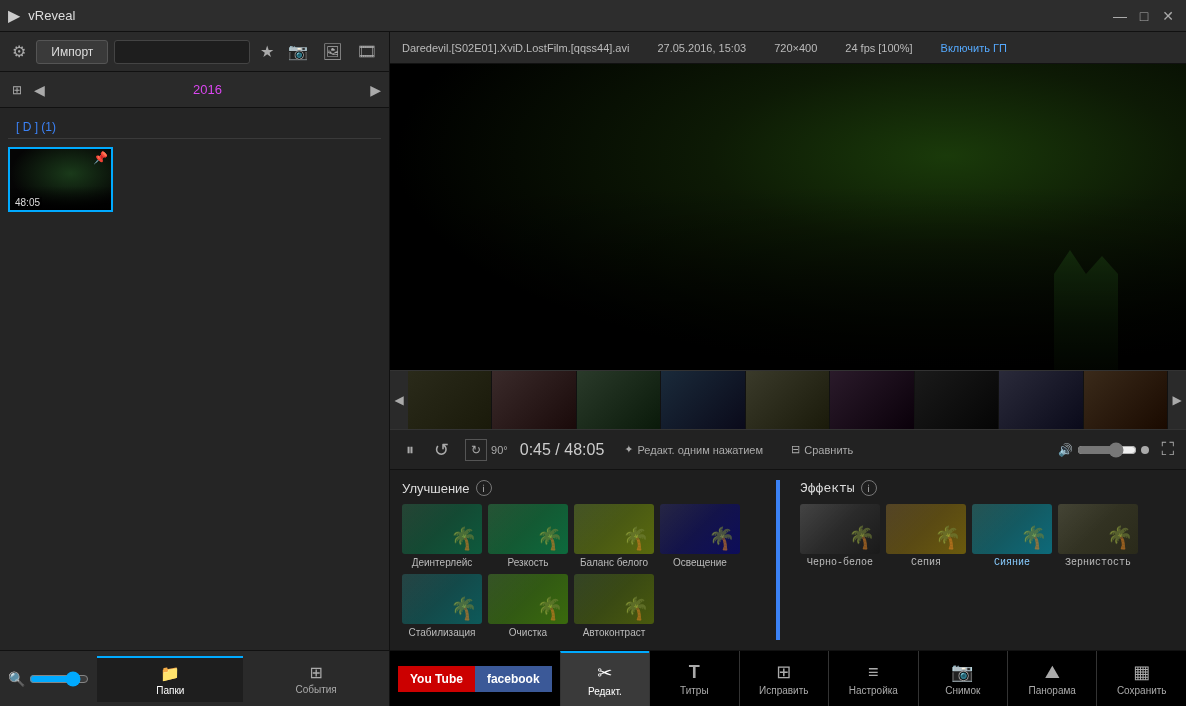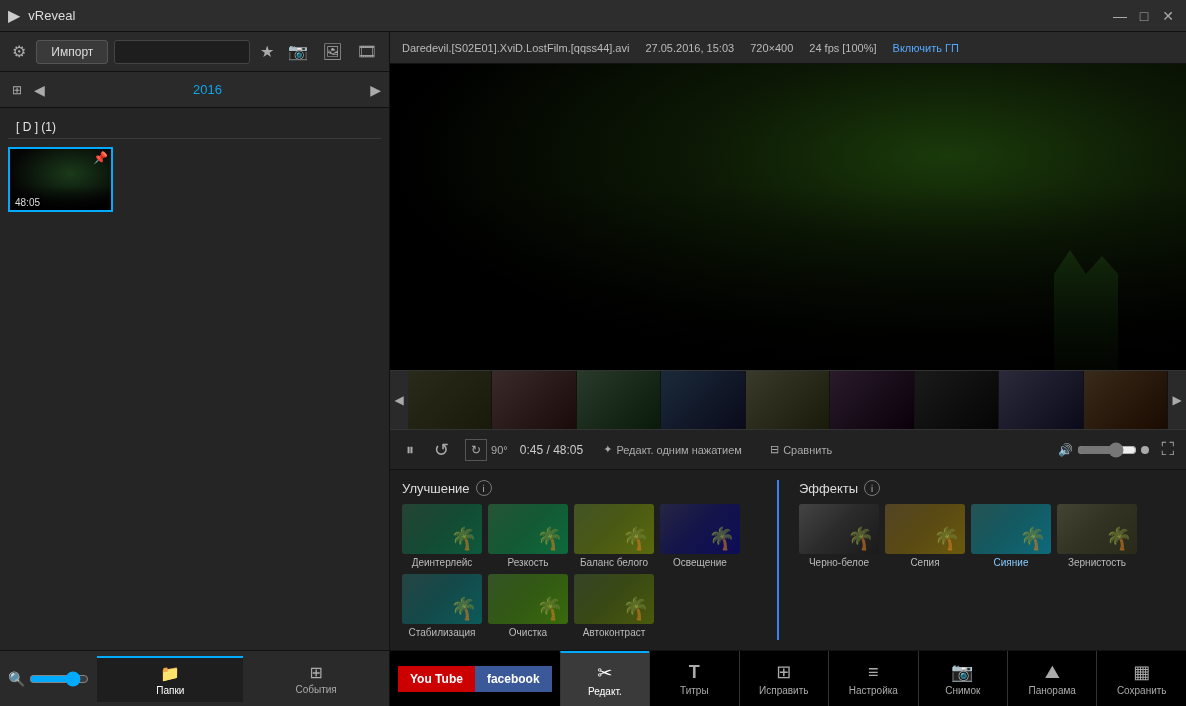--- a/index.html
+++ b/index.html
@@ -242,7 +242,7 @@
       display: flex;
       align-items: center;
       padding: 0 12px;
-      gap: 16px;
+      gap: 28px;
       border-bottom: 1px solid #111;
       font-size: 11px;
       color: #bbb;

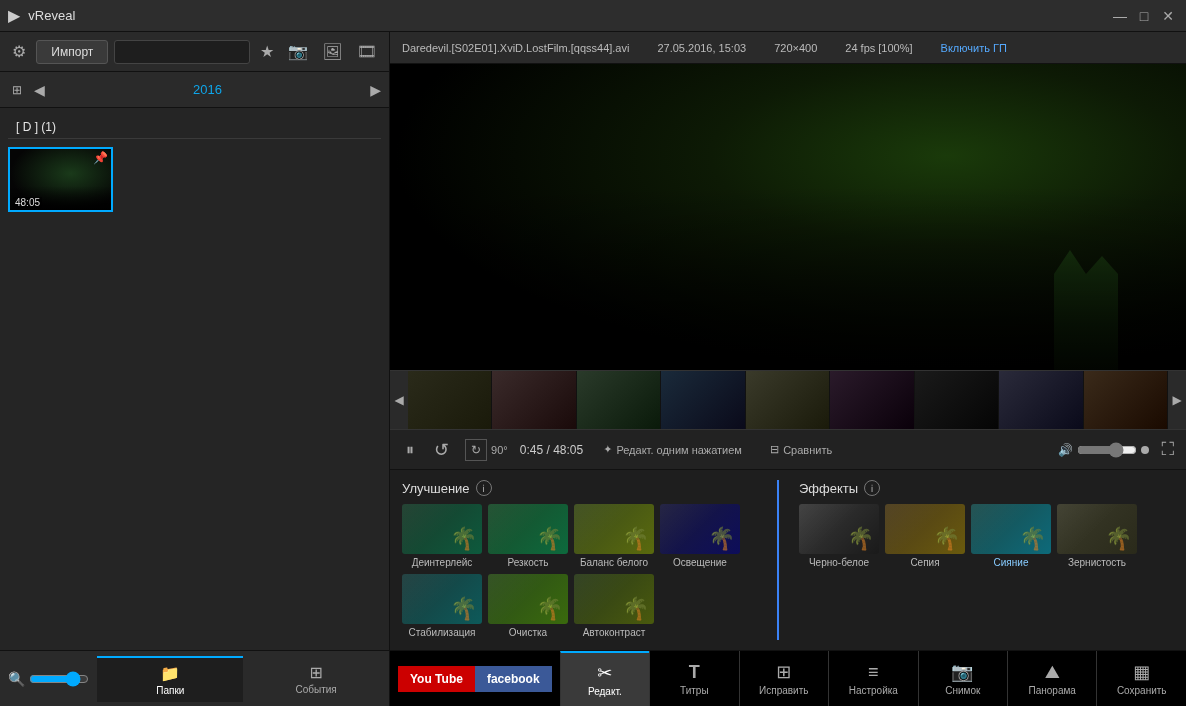--- a/index.html
+++ b/index.html
@@ -120,7 +120,7 @@
     }
     .year-label {
       font-size: 13px;
-      color: #0ea5e9;
+      color: #d946ef;
       flex: 1;
       text-align: center;
     }

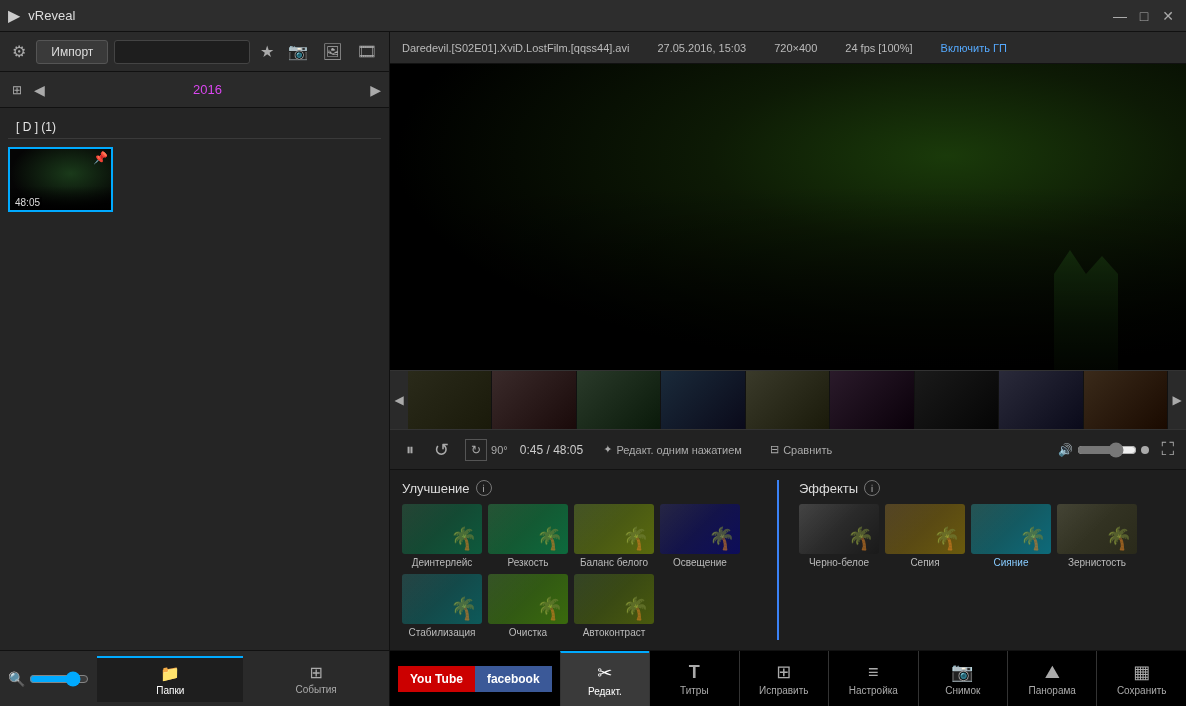--- a/index.html
+++ b/index.html
@@ -132,7 +132,7 @@
     }
     .group-header {
       font-size: 12px;
-      color: #e5e5e5;
+      color: #3b82f6;
       padding: 4px 8px;
       border-bottom: 1px solid #3a3a3a;
       margin-bottom: 8px;

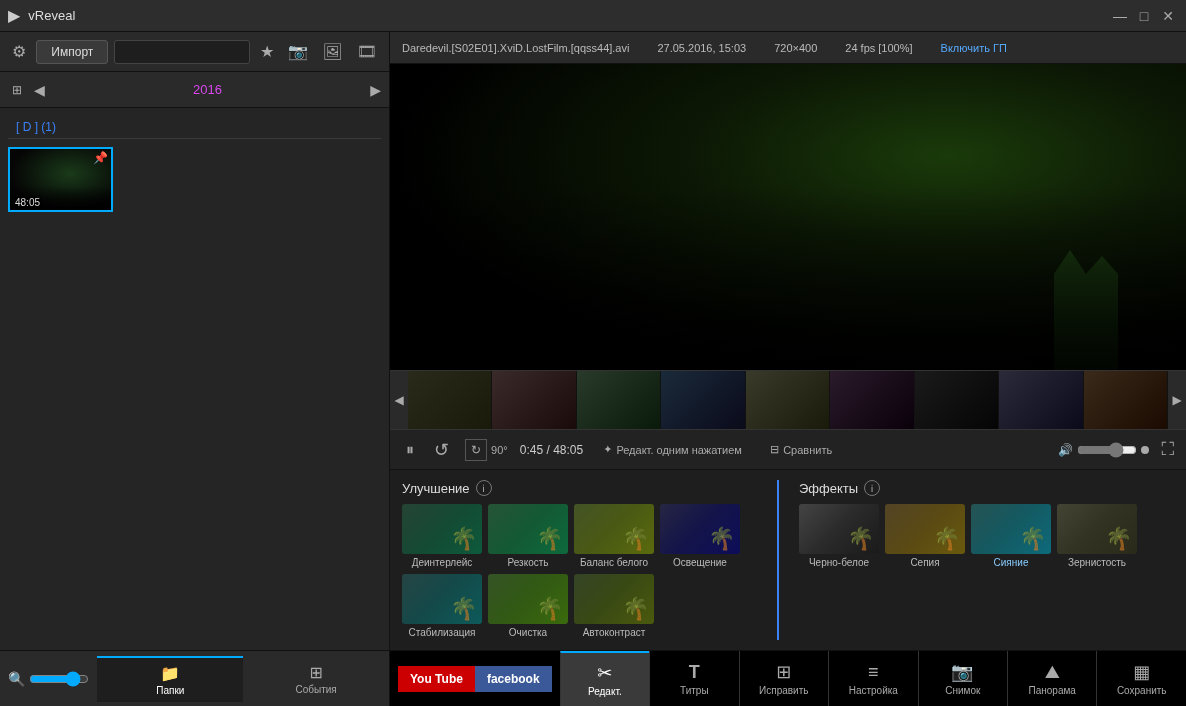--- a/index.html
+++ b/index.html
@@ -364,7 +364,7 @@
     }
     .time-display {
       color: #ccc;
-      font-size: 12px;
+      font-size: 16px;
     }
     .one-click-btn {
       display: flex;

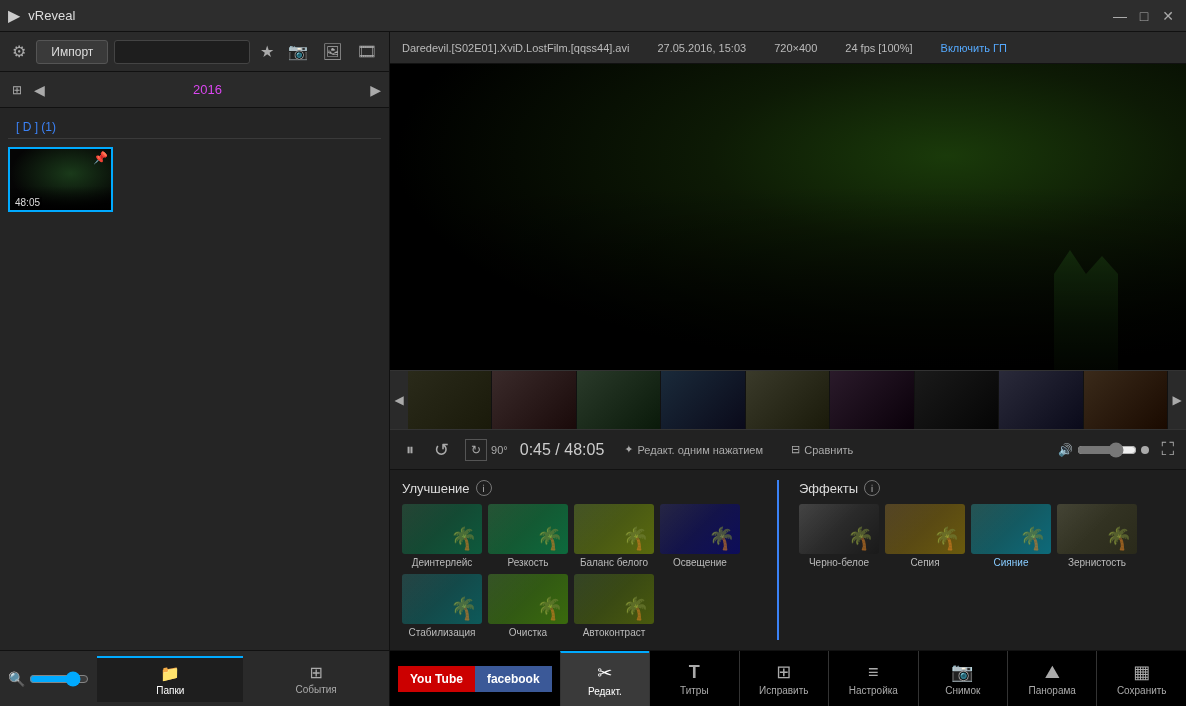--- a/index.html
+++ b/index.html
@@ -420,8 +420,9 @@
       flex-direction: column;
     }
     .effects-panel + .effects-panel {
-      border-left: 2px solid #3b82f6;
+      border-left: 4px solid #3b82f6;
       padding-left: 20px;
+      font-family: Liberation Mono, monospace;
     }
     .effects-header {
       display: flex;

